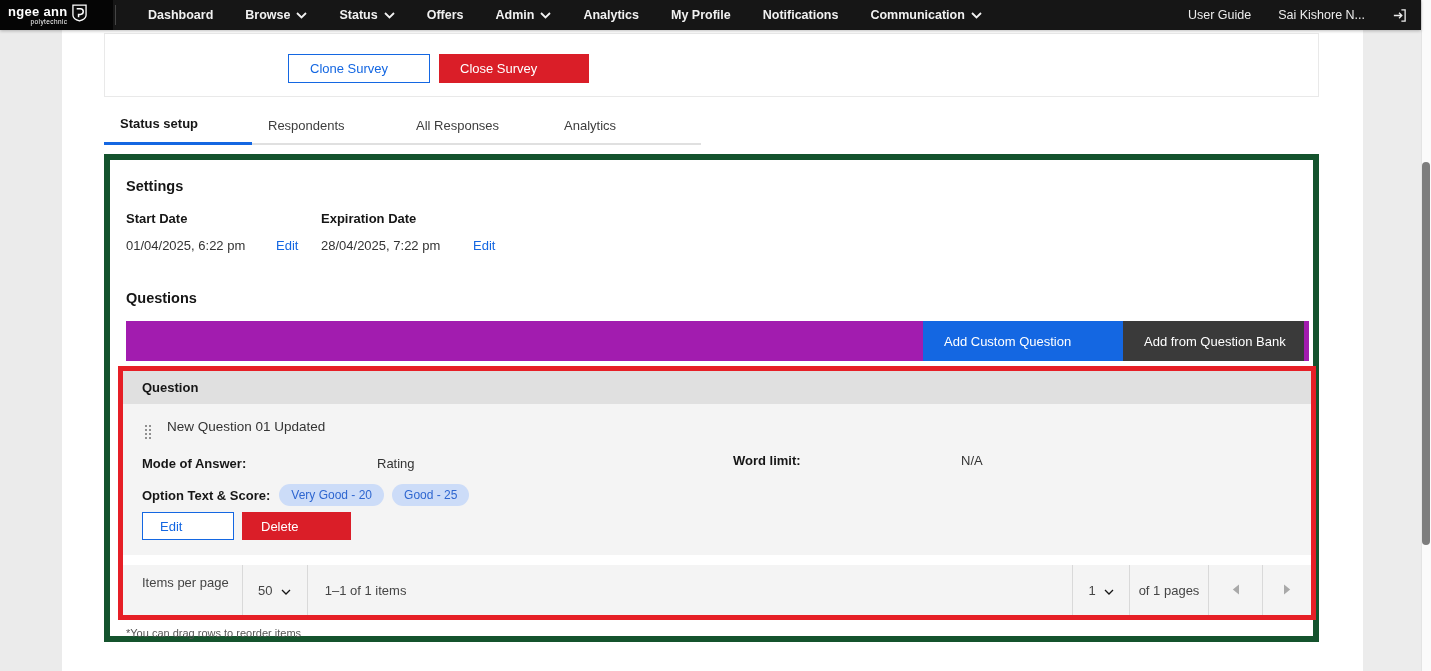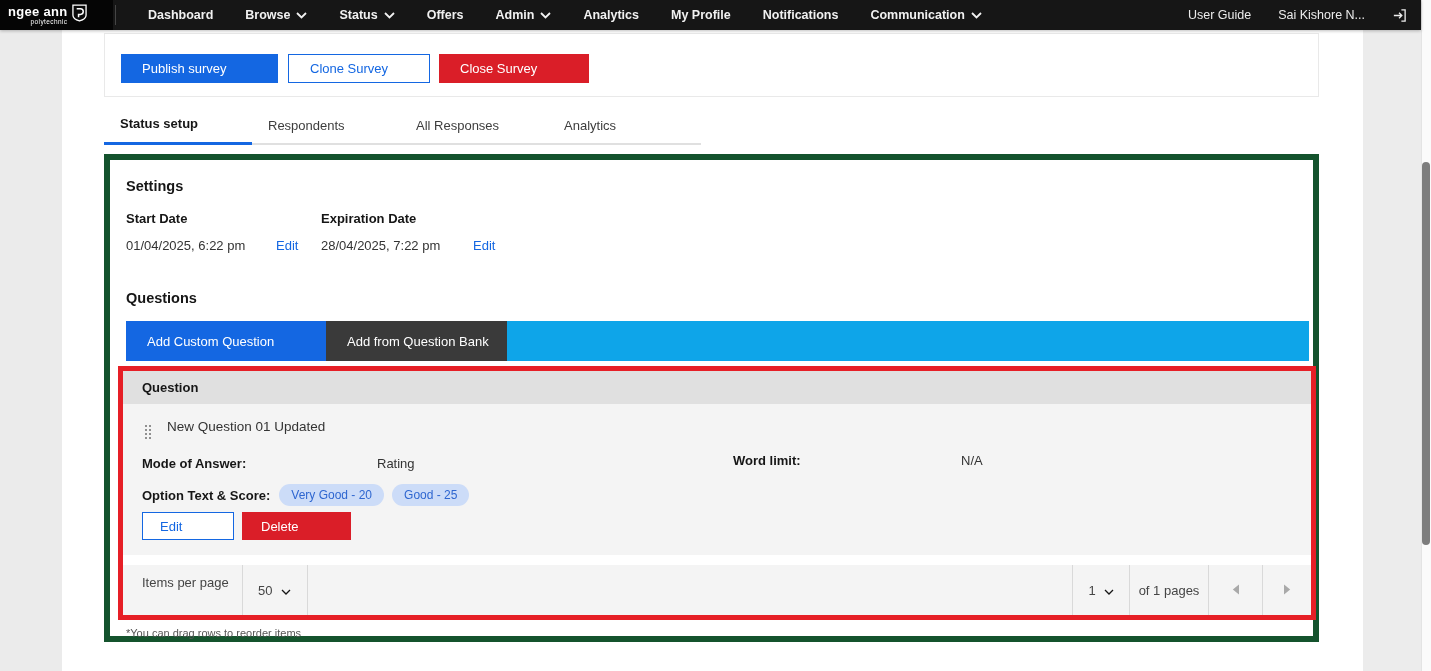--- a/index.html
+++ b/index.html
@@ -166,7 +166,6 @@
 </div>
 
 <div class="card-top">
-  <button class="btn btn-publish">Publish survey</button>
   <button class="btn btn-clone">Clone Survey</button>
   <button class="btn btn-close">Close Survey</button>
 </div>

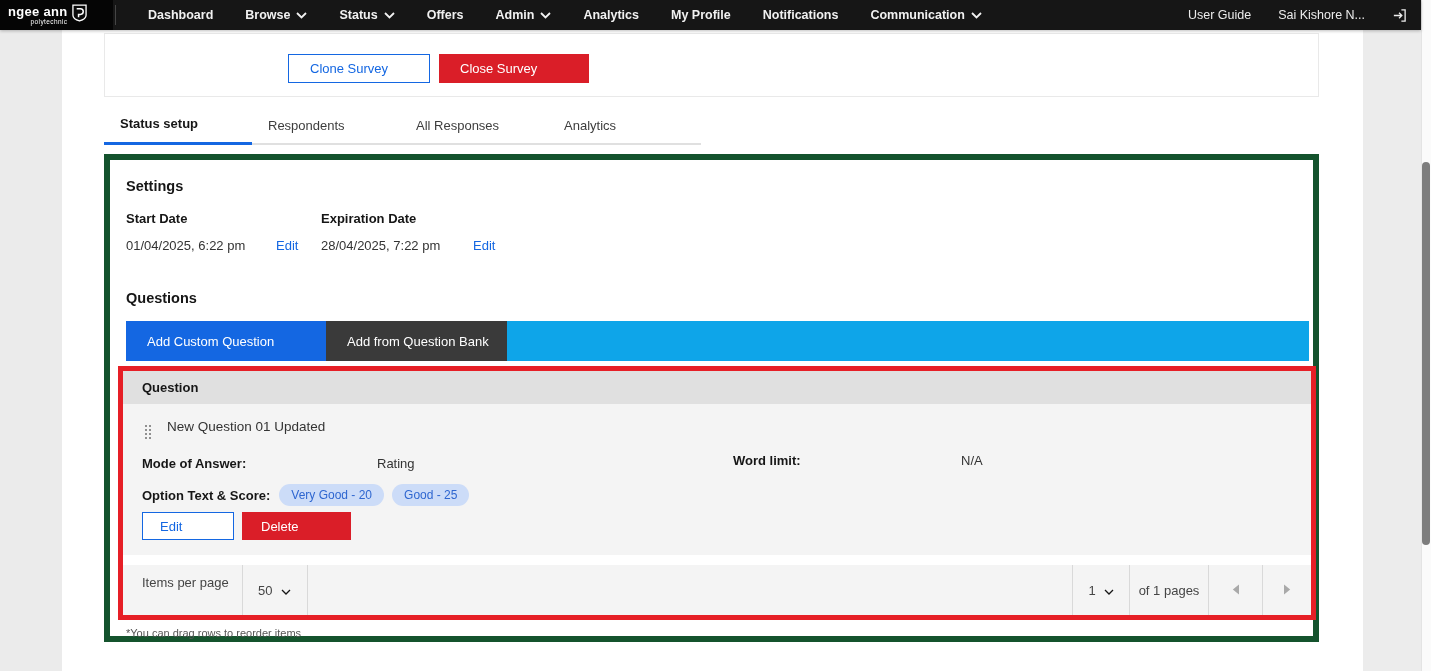--- a/index.html
+++ b/index.html
@@ -54,8 +54,8 @@
   .pos  { position:absolute; }
 
   
-  .q-toolbar { position:absolute; left:16px; top:161px; width:1183px; height:40px; background:#0ea5e9;
-               display:flex; }
+  .q-toolbar { position:absolute; left:16px; top:161px; width:1183px; height:40px; background:#a21caf;
+               display:flex; justify-content:flex-end; }
   .btn-add-custom { width:200px; height:40px; background:#1467e2; color:#fff; padding-left:21px; }
   .btn-add-bank   { width:181px; height:40px; background:#3a3a3a; color:#fff; padding-left:21px; margin-right:5px; }
 

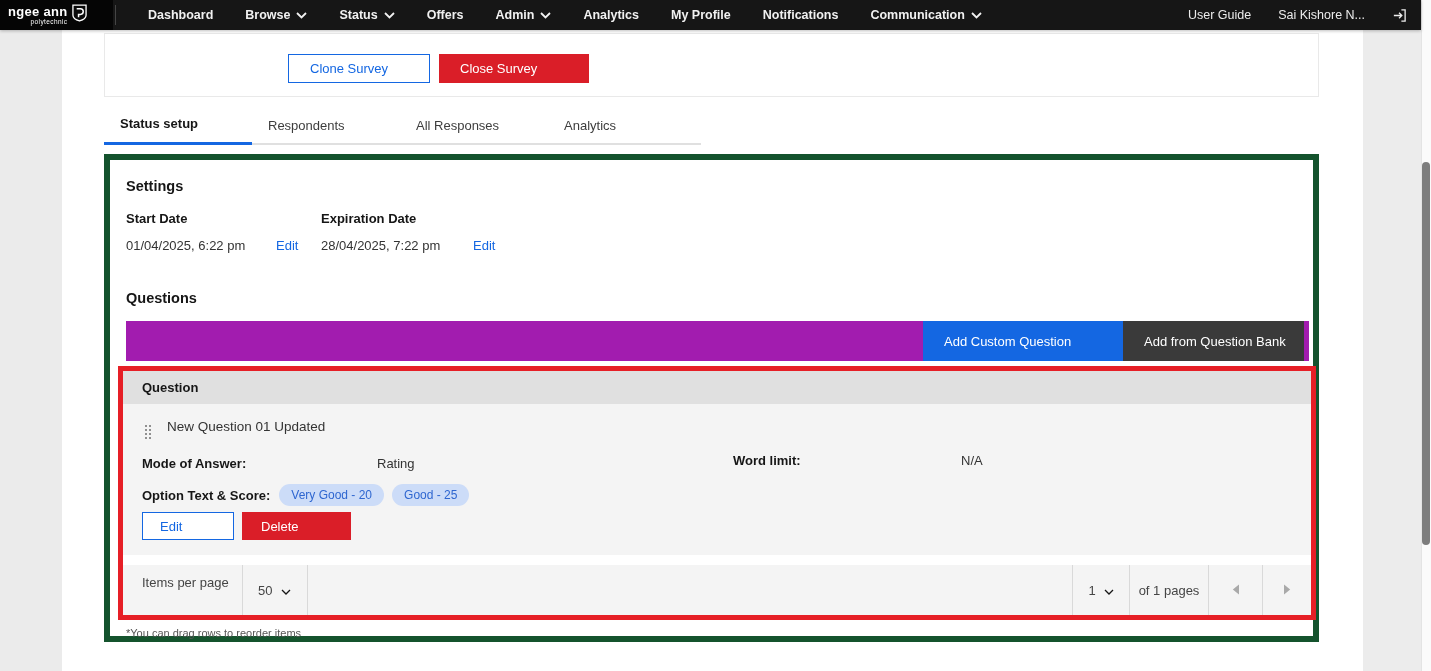--- a/index.html
+++ b/index.html
@@ -237,6 +237,7 @@
               <path d="M1 1l4 4 4-4" stroke="#161616" stroke-width="1.3" fill="none"></path>
             </svg></span>
       </div>
+      <div class="pg-cell pg-range">1–1 of 1 items</div>
       <div class="pg-spacer"></div>
       <div class="pg-cell pg-select-page">
         <span>1</span>

